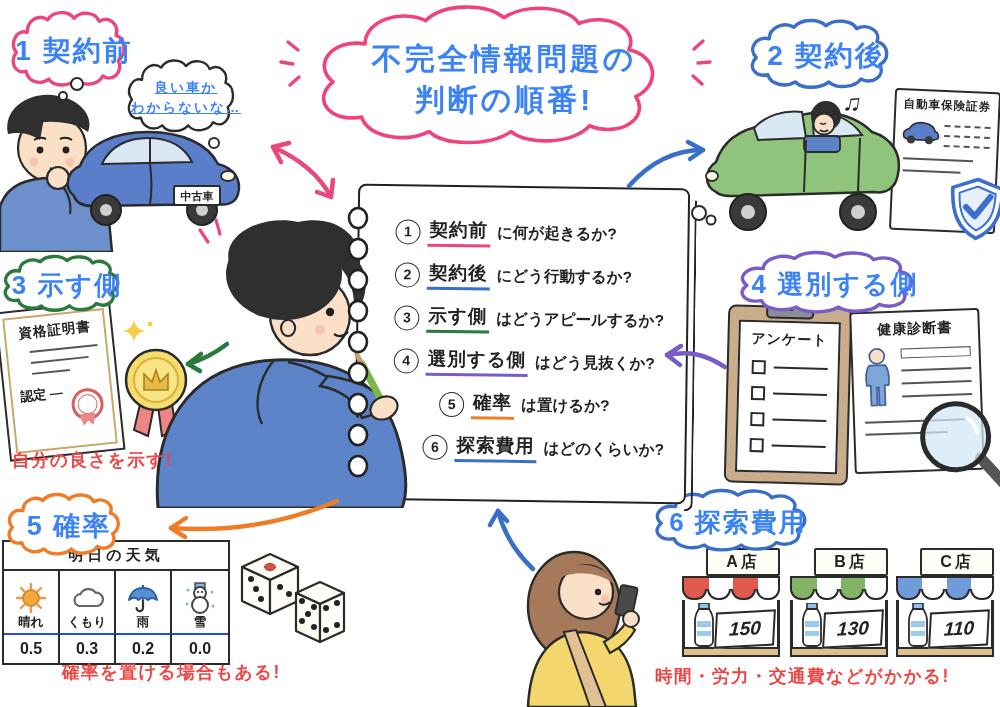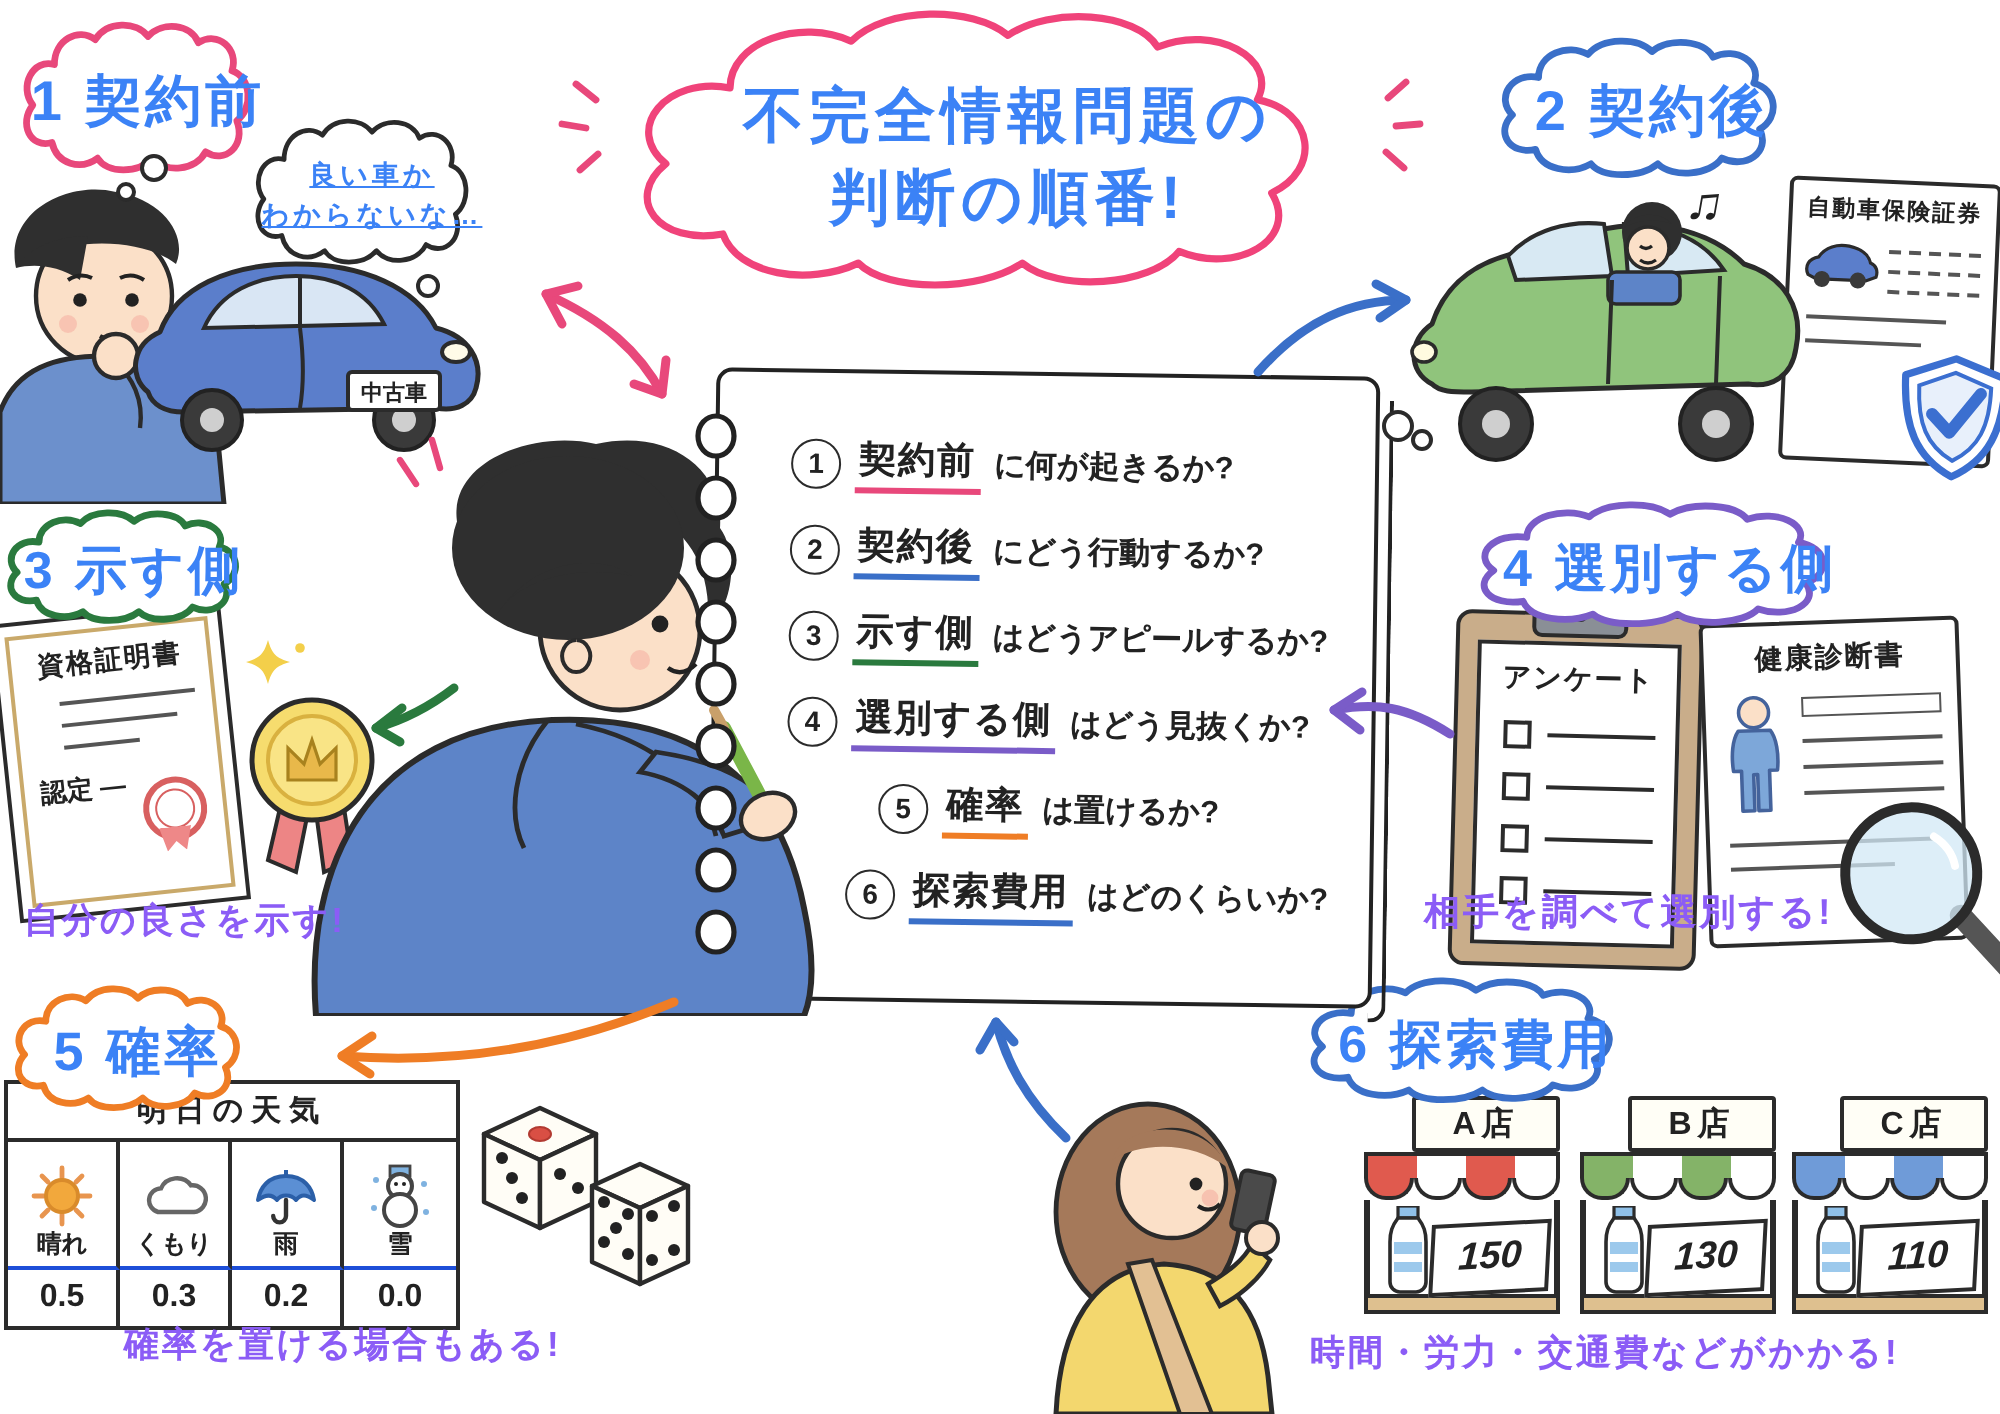--- a/index.html
+++ b/index.html
@@ -13,7 +13,7 @@
   .cloud .lbl{position:relative;z-index:1;font-weight:600;color:#3b82f6;white-space:nowrap;letter-spacing:2px;}
   .title-cloud .lbl{text-align:center;line-height:1.38;font-weight:700;letter-spacing:3px;}
   
-  .caption{position:absolute;font-size:17.5px;font-weight:600;letter-spacing:1.5px;color:#8b5cf6;white-space:nowrap;z-index:5;}
+  .caption{position:absolute;font-size:17.5px;font-weight:600;letter-spacing:1.5px;color:#ef4444;white-space:nowrap;z-index:5;}
   
   .notebook{position:absolute;left:356px;top:186px;width:332px;height:316px;background:#fff;
             border:2.6px solid #222;border-radius:8px;transform:rotate(0.8deg);z-index:3;

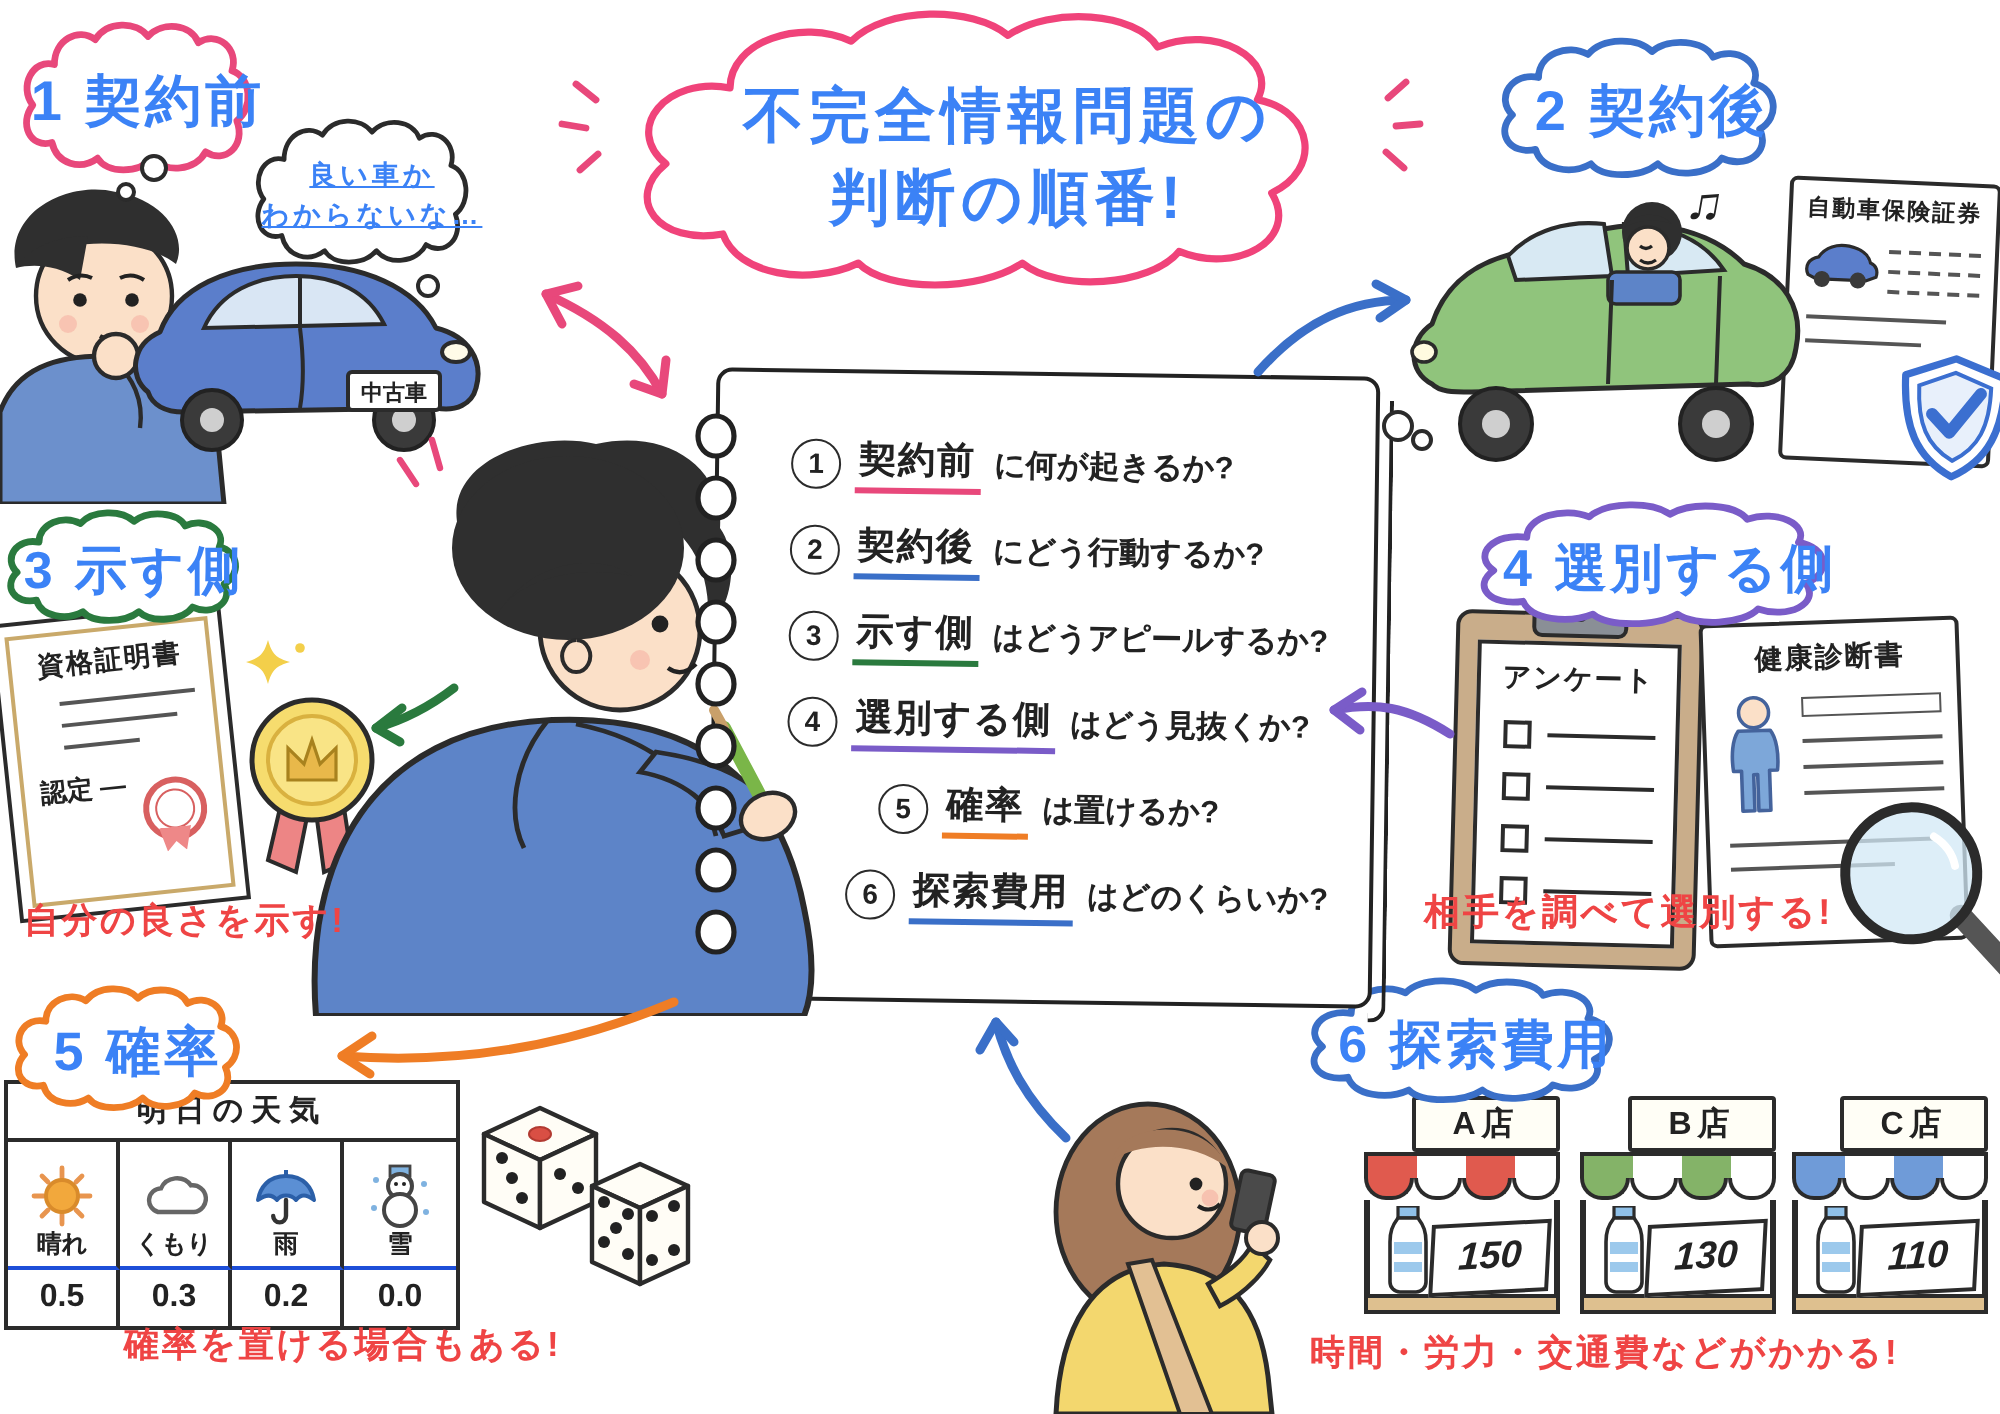--- a/index.html
+++ b/index.html
@@ -353,7 +353,6 @@
   </svg>
 </div>
 
-<div class="caption" style="left:712px;top:444px;font-size:18px;">相手を調べて選別する!</div>
 
 <div class="wtable">
   <div class="hdr">明日の天気</div>

